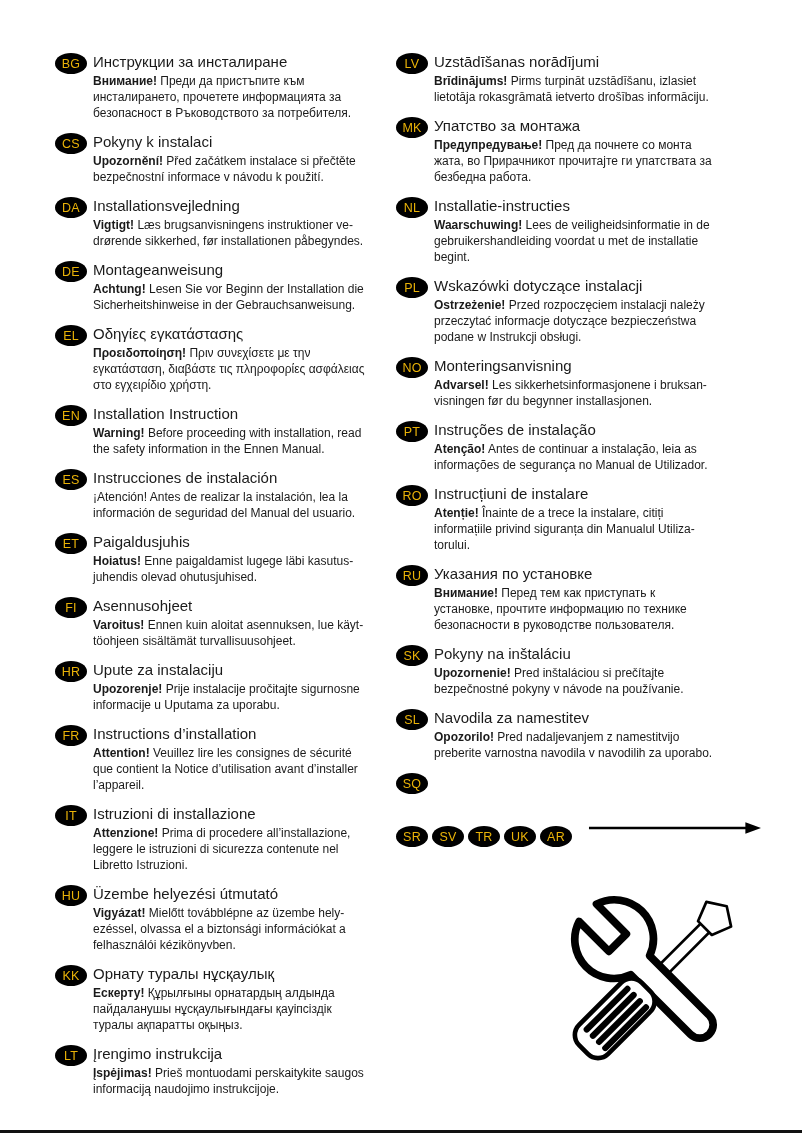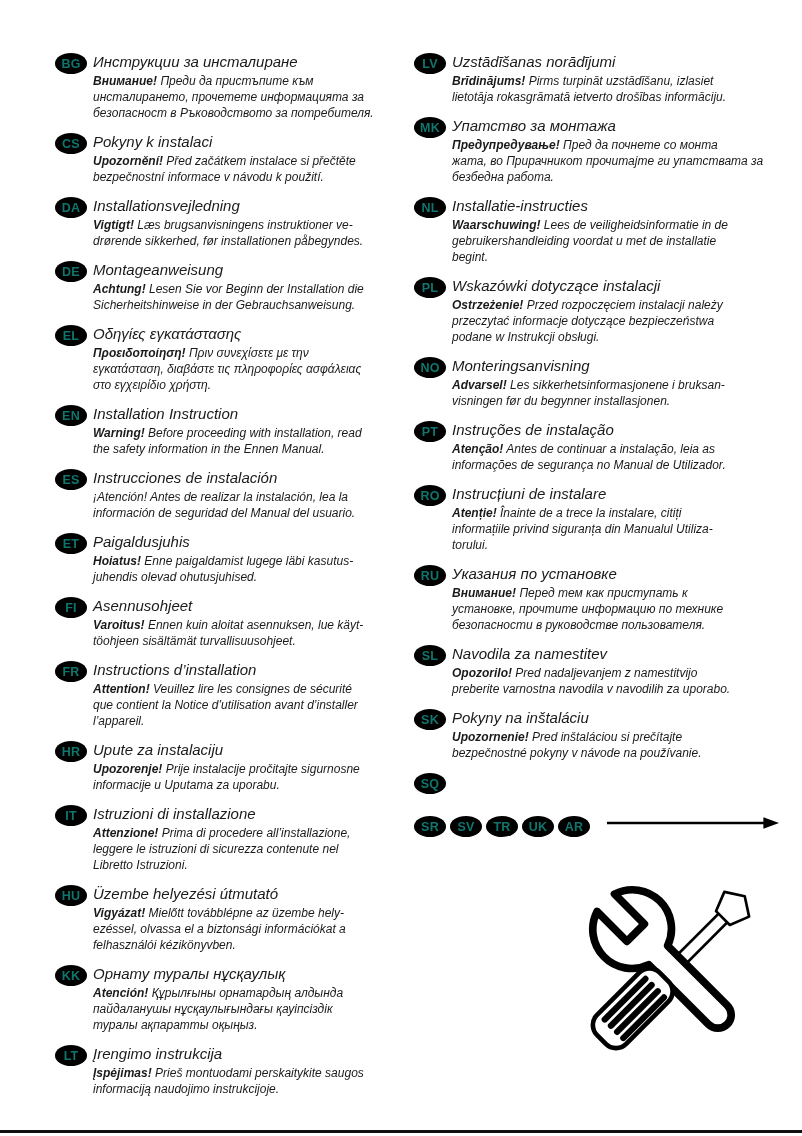--- a/index.html
+++ b/index.html
@@ -19,9 +19,9 @@
   .badge {
     flex:0 0 auto;
     width:32px; height:21px;
-    background:#000; color:#0f766e;
+    background:#000; color:#eab308;
     border-radius:50%;
-    font-weight:bold; font-size:12.5px; letter-spacing:0.2px;
+    font-weight:normal; font-size:12.5px; letter-spacing:0.2px;
     display:flex; align-items:center; justify-content:center;
     margin-right:6px; margin-top:1px;
   }

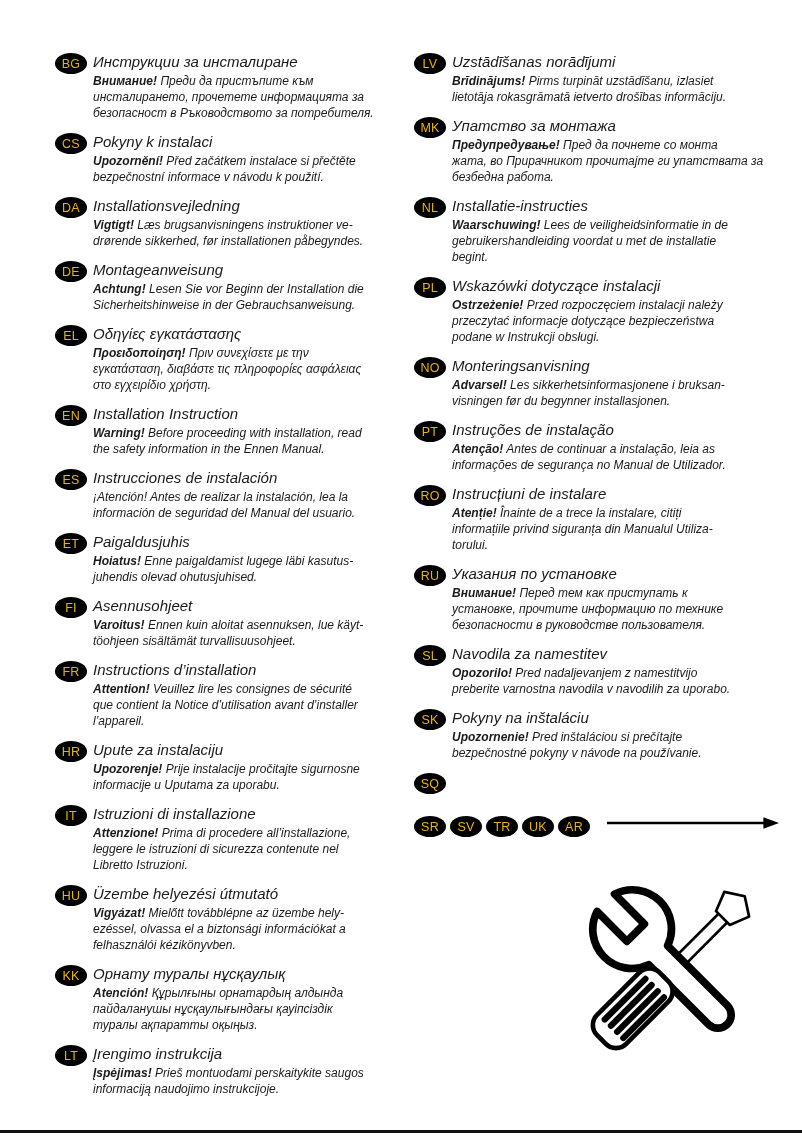--- a/index.html
+++ b/index.html
@@ -25,7 +25,7 @@
     display:flex; align-items:center; justify-content:center;
     margin-right:6px; margin-top:1px;
   }
-  .entry-text { flex:1; min-width:0;font-style:italic; }
+  .entry-text { flex:1; min-width:0; }
   .title { font-size:15px; line-height:19px; margin:0 0 2px 0; }
   .body  { font-size:12px; line-height:16px; margin:0; white-space:pre-line; }
   .lead  { font-weight:bold; }

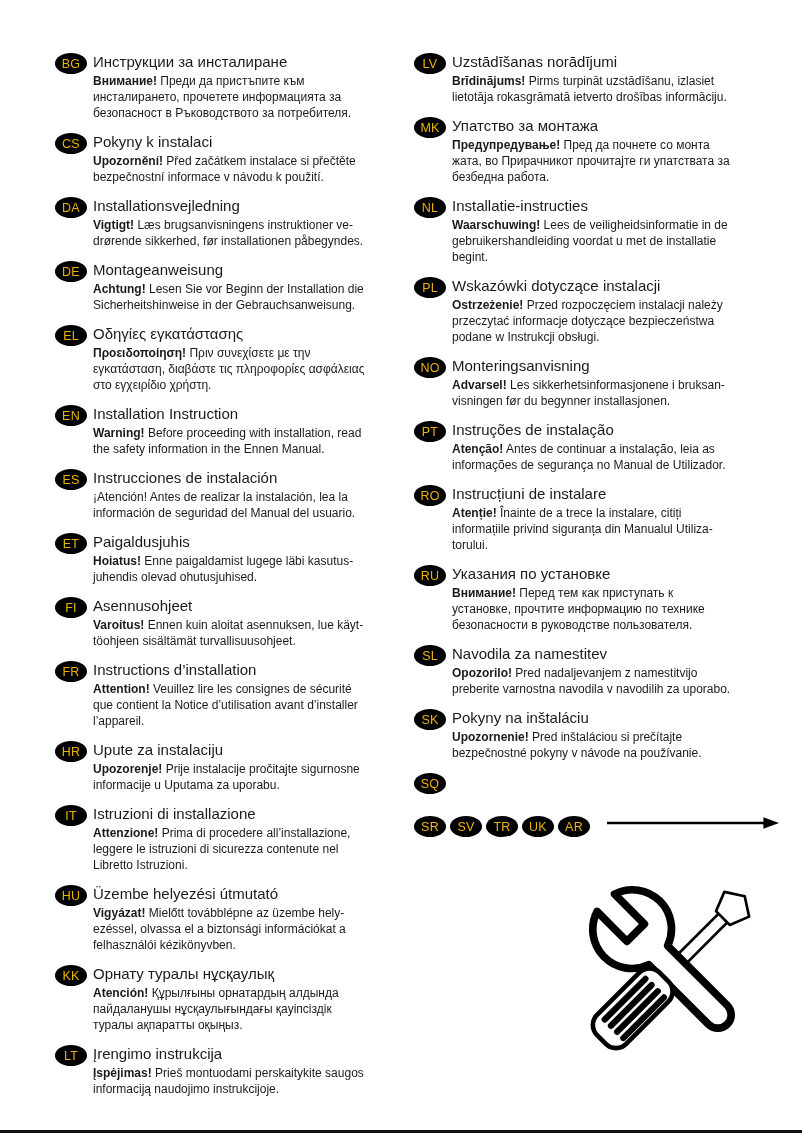--- a/index.html
+++ b/index.html
@@ -13,7 +13,7 @@
   }
   .col { position:absolute; top:52px; }
   #col-left  { left:55px;  width:345px; }
-  #col-right { left:414px; width:366px; }
+  #col-right { left:396px; width:366px; }
 
   .entry { display:flex; align-items:flex-start; margin-bottom:11px; }
   .badge {

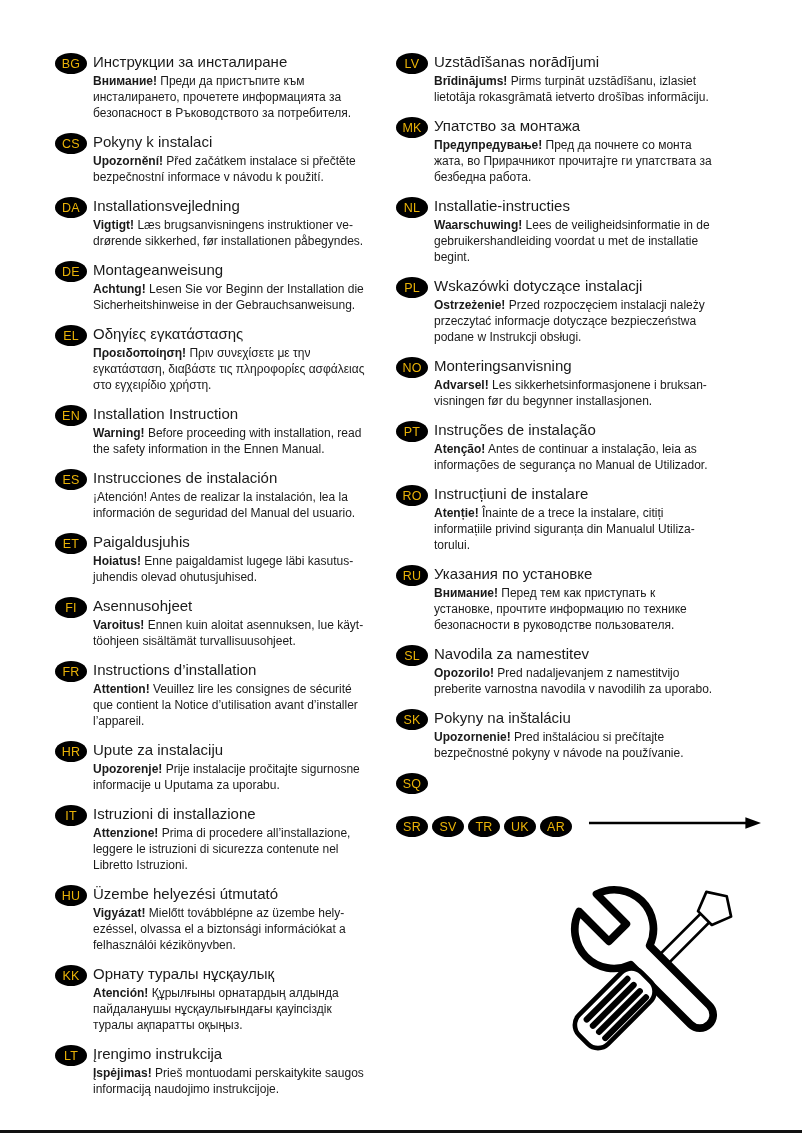--- a/index.html
+++ b/index.html
@@ -267,20 +267,20 @@
   </div>
 
   <div class="entry">
+    <span class="badge">SK</span>
+    <div class="entry-text">
+      <div class="title">Pokyny na inštaláciu</div>
+      <p class="body"><b class="lead">Upozornenie!</b><span class="rest"> Pred inštaláciou si prečítajte
+bezpečnostné pokyny v návode na používanie.</span></p>
+    </div>
+  </div>
+
+  <div class="entry">
     <span class="badge">SL</span>
     <div class="entry-text">
       <div class="title">Navodila za namestitev</div>
       <p class="body"><b class="lead">Opozorilo!</b><span class="rest"> Pred nadaljevanjem z namestitvijo
 preberite varnostna navodila v navodilih za uporabo.</span></p>
-    </div>
-  </div>
-
-  <div class="entry">
-    <span class="badge">SK</span>
-    <div class="entry-text">
-      <div class="title">Pokyny na inštaláciu</div>
-      <p class="body"><b class="lead">Upozornenie!</b><span class="rest"> Pred inštaláciou si prečítajte
-bezpečnostné pokyny v návode na používanie.</span></p>
     </div>
   </div>
 

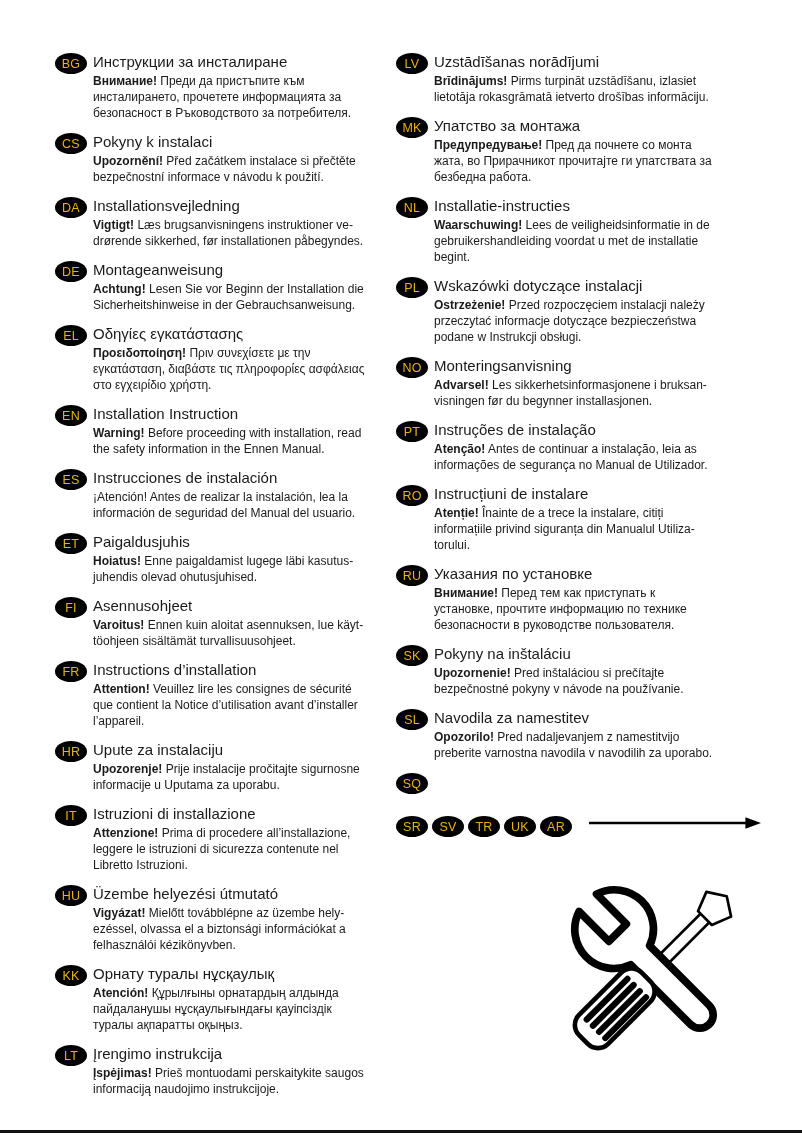--- a/index.html
+++ b/index.html
@@ -129,21 +129,21 @@
   </div>
 
   <div class="entry">
+    <span class="badge">HR</span>
+    <div class="entry-text">
+      <div class="title">Upute za instalaciju</div>
+      <p class="body"><b class="lead">Upozorenje!</b><span class="rest"> Prije instalacije pročitajte sigurnosne
+informacije u Uputama za uporabu.</span></p>
+    </div>
+  </div>
+
+  <div class="entry">
     <span class="badge">FR</span>
     <div class="entry-text">
       <div class="title">Instructions d’installation</div>
       <p class="body"><b class="lead">Attention!</b><span class="rest"> Veuillez lire les consignes de sécurité
 que contient la Notice d’utilisation avant d’installer
 l’appareil.</span></p>
-    </div>
-  </div>
-
-  <div class="entry">
-    <span class="badge">HR</span>
-    <div class="entry-text">
-      <div class="title">Upute za instalaciju</div>
-      <p class="body"><b class="lead">Upozorenje!</b><span class="rest"> Prije instalacije pročitajte sigurnosne
-informacije u Uputama za uporabu.</span></p>
     </div>
   </div>
 

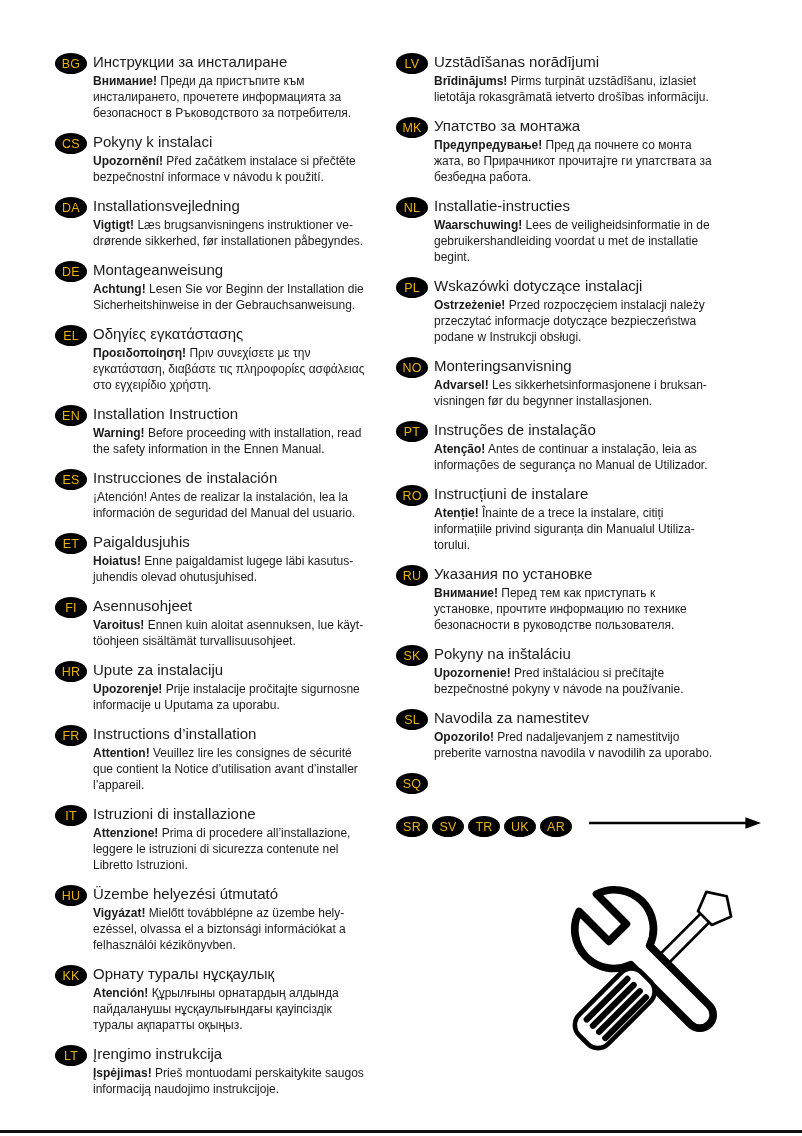--- a/index.html
+++ b/index.html
@@ -31,7 +31,7 @@
   .lead  { font-weight:bold; }
 
   .code-row { display:flex; align-items:center; margin-top:14px; }
-  .code-row .badge { margin-right:4px; margin-top:8px; }
+  .code-row .badge { margin-right:4px; margin-top:18px; }
   .arrow { margin-left:12px; display:block; }
 
   .tools-wrap { margin-top:24px; margin-left:150px; width:216px; height:216px; }

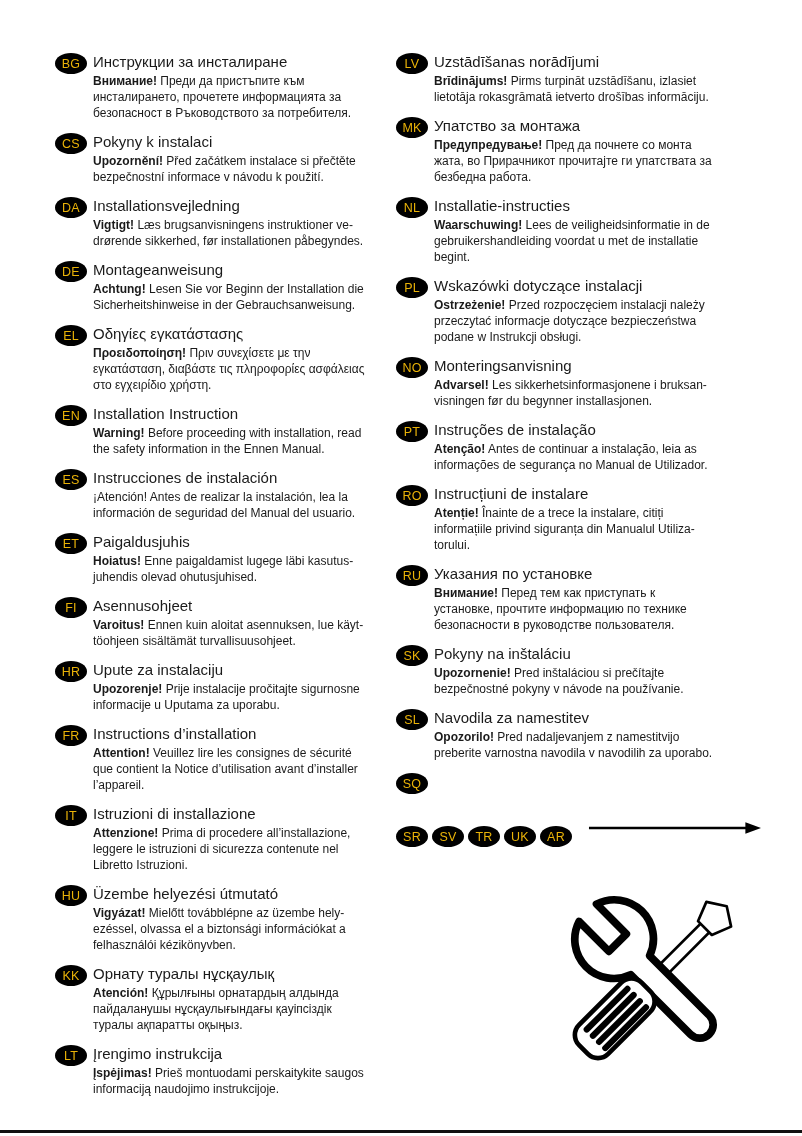--- a/index.html
+++ b/index.html
@@ -171,7 +171,7 @@
     <span class="badge">KK</span>
     <div class="entry-text">
       <div class="title">Орнату туралы нұсқаулық</div>
-      <p class="body"><b class="lead">Atención!</b><span class="rest"> Құрылғыны орнатардың алдында
+      <p class="body"><b class="lead">Ескерту!</b><span class="rest"> Құрылғыны орнатардың алдында
 пайдаланушы нұсқаулығындағы қауіпсіздік
 туралы ақпаратты оқыңыз.</span></p>
     </div>

